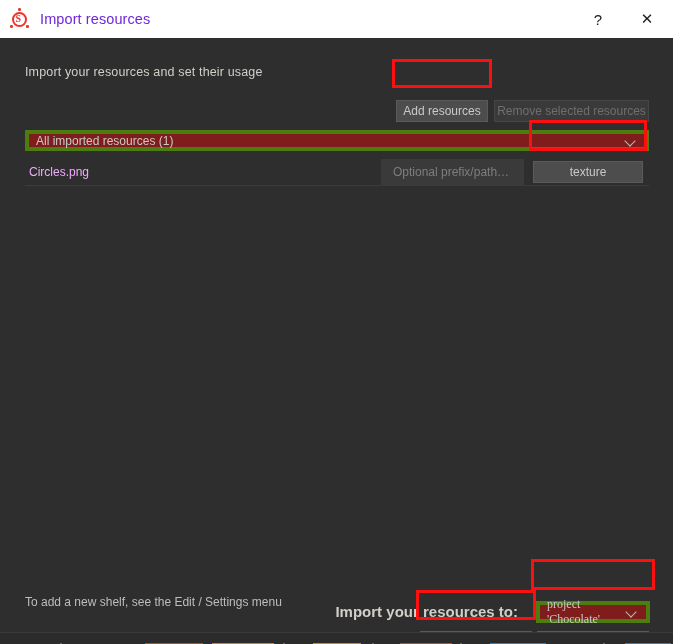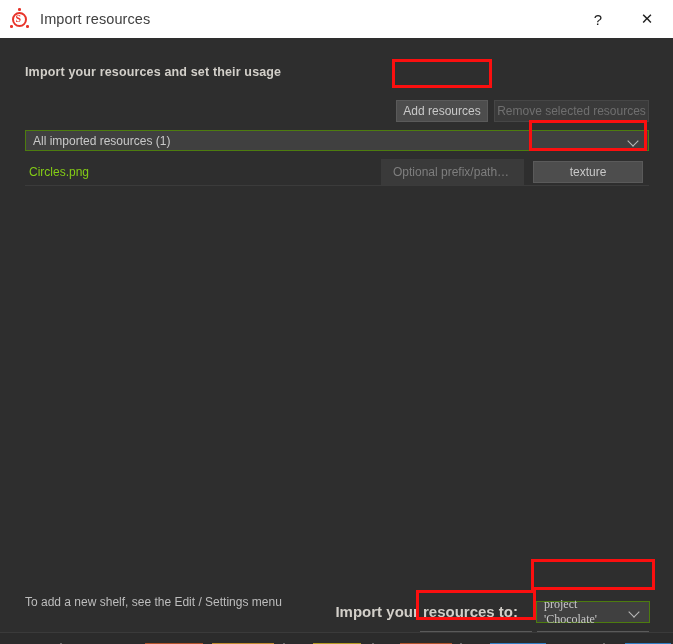--- a/index.html
+++ b/index.html
@@ -21,7 +21,7 @@
     position:relative;flex:0 0 auto;
   }
   .titlebar .title-text{
-    font-size:14.5px;color:#404040;letter-spacing:.1px;
+    font-size:14.5px;color:#6d28d9;letter-spacing:.1px;
     font-family:"Liberation Sans", sans-serif;
   }
   .titlebar .spacer{flex:1 1 auto;}

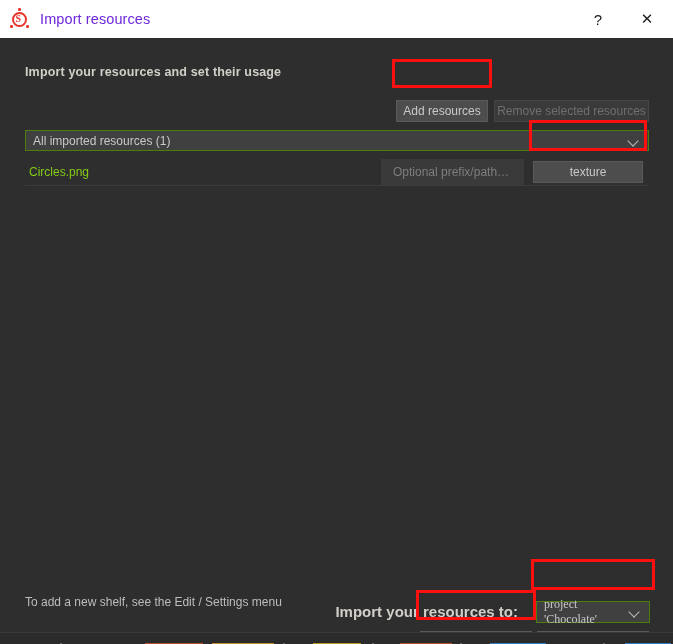--- a/index.html
+++ b/index.html
@@ -37,7 +37,7 @@
   }
   .section-title{
     position:absolute;left:25px;top:27px;
-    font-size:12.5px;font-weight:bold;color:#d2cfc9;
+    font-size:12.5px;font-weight:normal;color:#d2cfc9;
     letter-spacing:.15px;
   }
   

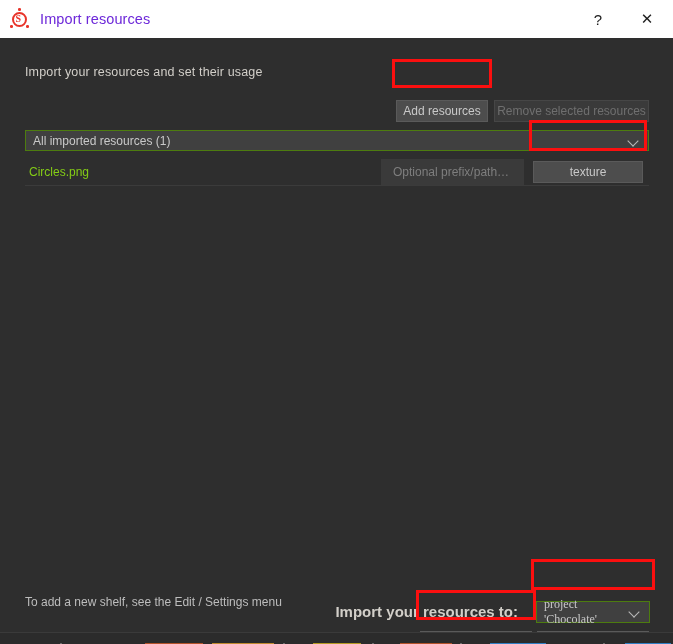--- a/index.html
+++ b/index.html
@@ -53,7 +53,7 @@
   #remove-resources-btn{position:absolute;left:494px;top:62px;width:155px;height:22px;}
   
   .qcombo{
-    background:#404040;border:1px solid #4d7c0f;box-sizing:border-box;
+    background:#7f1d1d;border:4px solid #4d7c0f;box-sizing:border-box;
     display:flex;align-items:center;color:#c9c9c9;font-size:12px;
   }
   #filter-combo{position:absolute;left:25px;top:92px;width:624px;height:21px;padding-left:7px;}

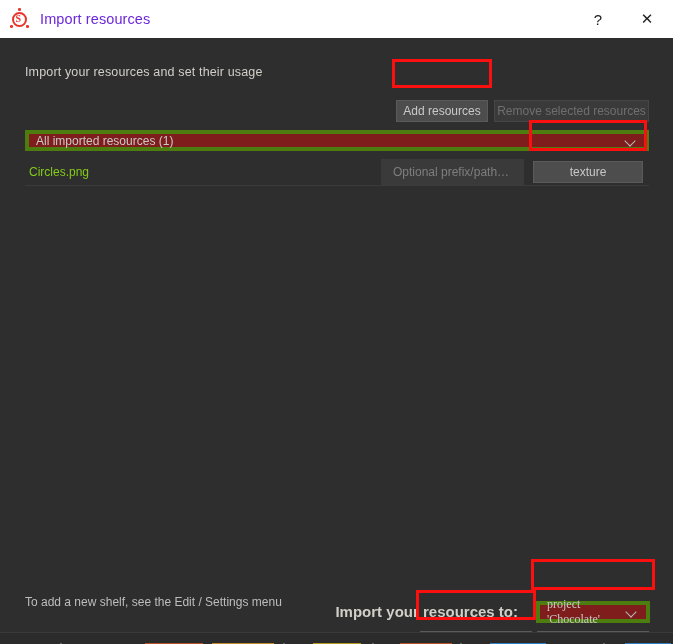--- a/index.html
+++ b/index.html
@@ -73,7 +73,7 @@
     border-bottom:1px solid #3b3b3b;
   }
   .res-name{
-    font-size:12px;color:#84cc16;padding-left:4px;
+    font-size:12px;color:#f0abfc;padding-left:4px;
     flex:0 0 352px;
   }
   .res-prefix{

